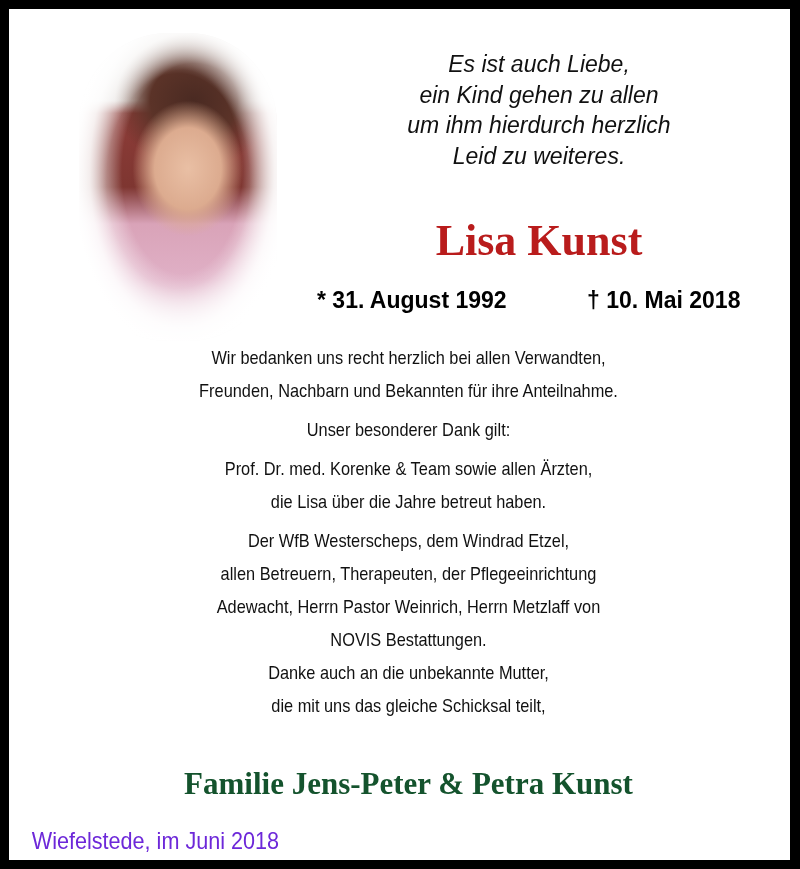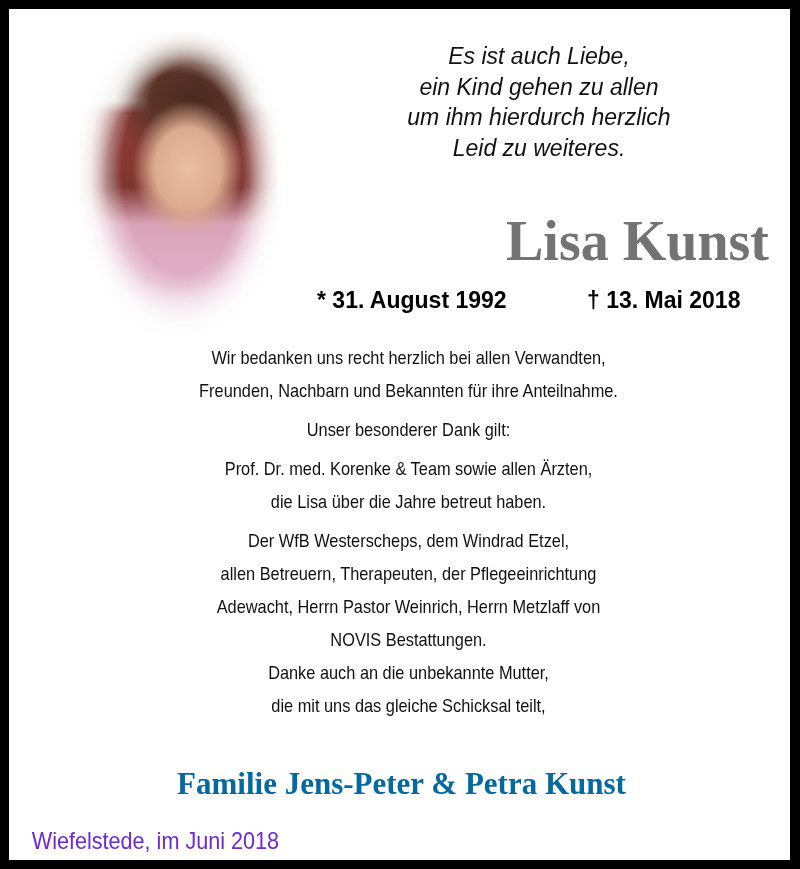--- a/index.html
+++ b/index.html
@@ -26,7 +26,7 @@
       background: radial-gradient(ellipse 60% 58% at 50% 48%, rgba(255,255,255,0) 60%, rgba(255,255,255,0.9) 92%, #fff 100%);
     }
     .quote {
-      position: absolute; left: 362px; top: 32px; width: 336px;
+      position: absolute; left: 362px; top: 40px; width: 336px;
       text-align: center;
       font-family: "Liberation Sans", sans-serif;
       font-style: italic;

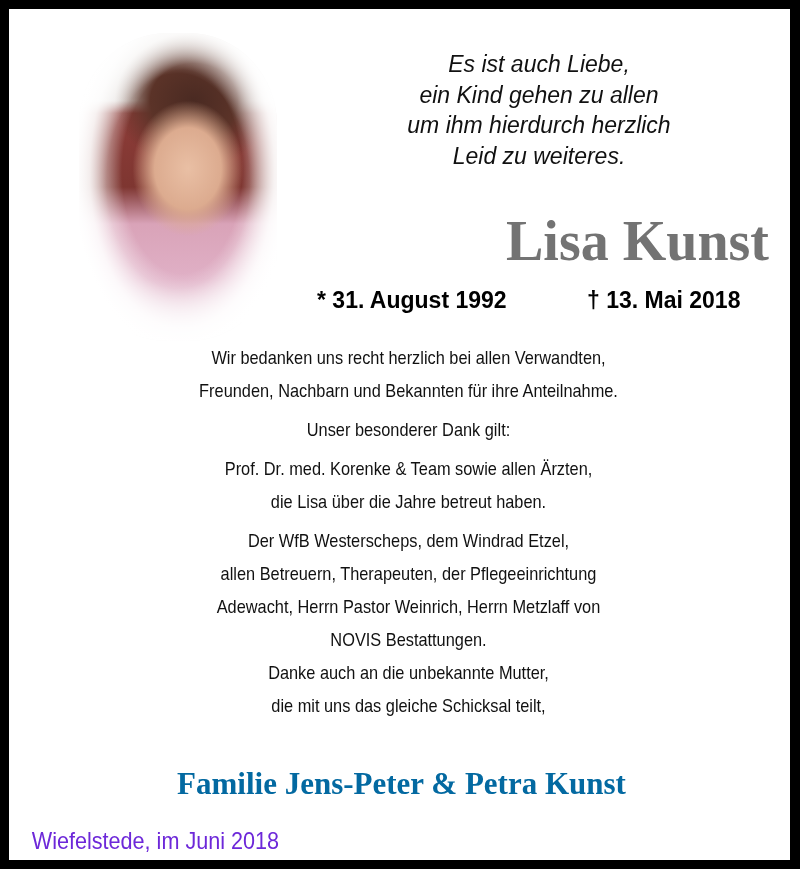--- a/index.html
+++ b/index.html
@@ -36,11 +36,11 @@
     .quote div { white-space: nowrap; }
     .name {
       position: absolute; left: 300px; top: 196px; width: 460px;
-      text-align: right;
+      text-align: center;
       font-family: "Liberation Serif", serif;
       font-weight: bold;
-      font-size: 56px; line-height: 72px;
-      color: #737373;
+      font-size: 44px; line-height: 72px;
+      color: #b91c1c;
       white-space: nowrap;
     }
     .dates {

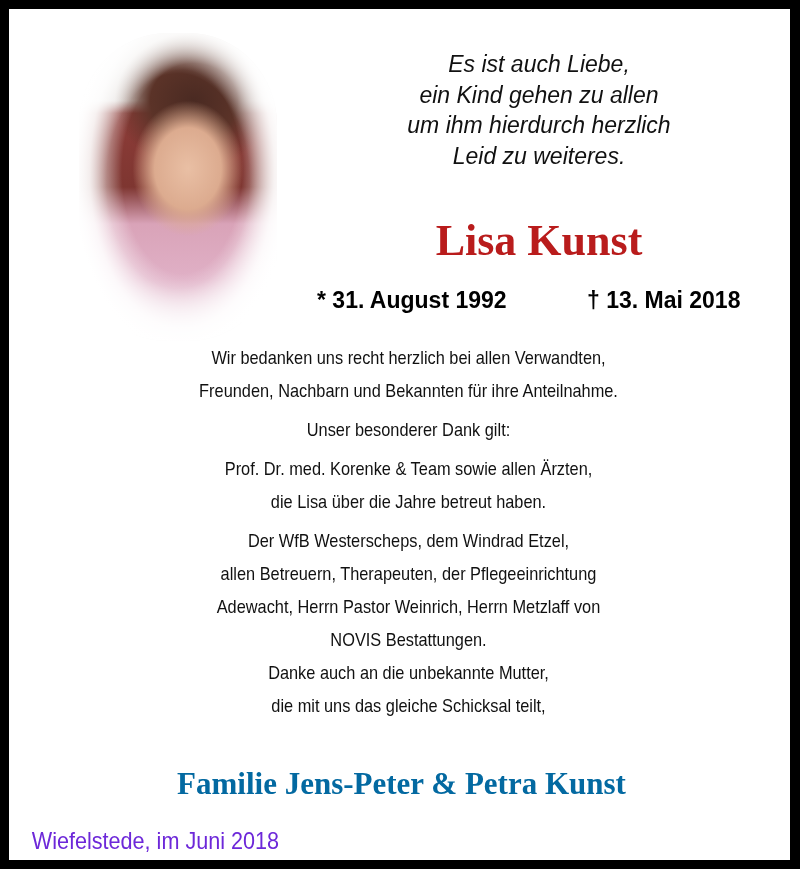--- a/index.html
+++ b/index.html
@@ -96,7 +96,7 @@
   <div class="name">Lisa Kunst</div>
 
   <div class="dates born">* 31. August 1992</div>
-  <div class="dates died">† 13. Mai 2018</div>
+  <div class="dates died">† 10. Mai 2018</div>
 
   <div class="body">
     <span class="line">Wir bedanken uns recht herzlich bei allen Verwandten,</span>

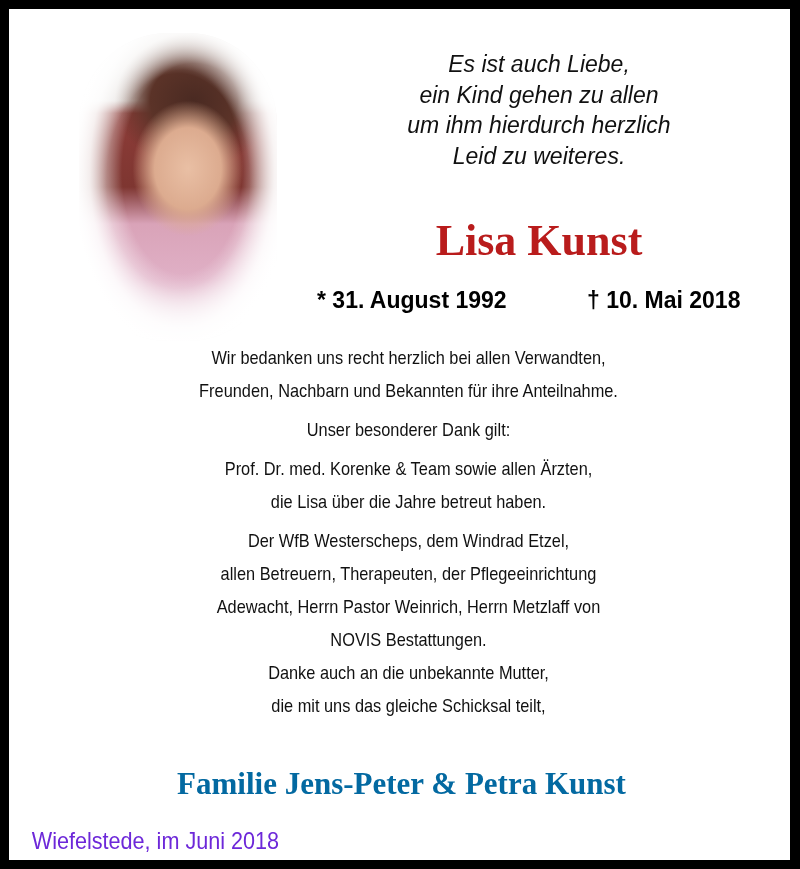--- a/index.html
+++ b/index.html
@@ -66,11 +66,11 @@
     }
     .gap { height: 6px; }
     .family {
-      position: absolute; left: 2px; top: 754px; width: 781px;
+      position: absolute; left: 9px; top: 754px; width: 781px;
       text-align: center;
       font-family: "Liberation Serif", serif;
       font-weight: bold; font-size: 31px; line-height: 42px;
-      color: #0369a1; white-space: nowrap;
+      color: #14532d; white-space: nowrap;
     }
     .place {
       position: absolute; left: 9px; top: 815px; width: 781px;

